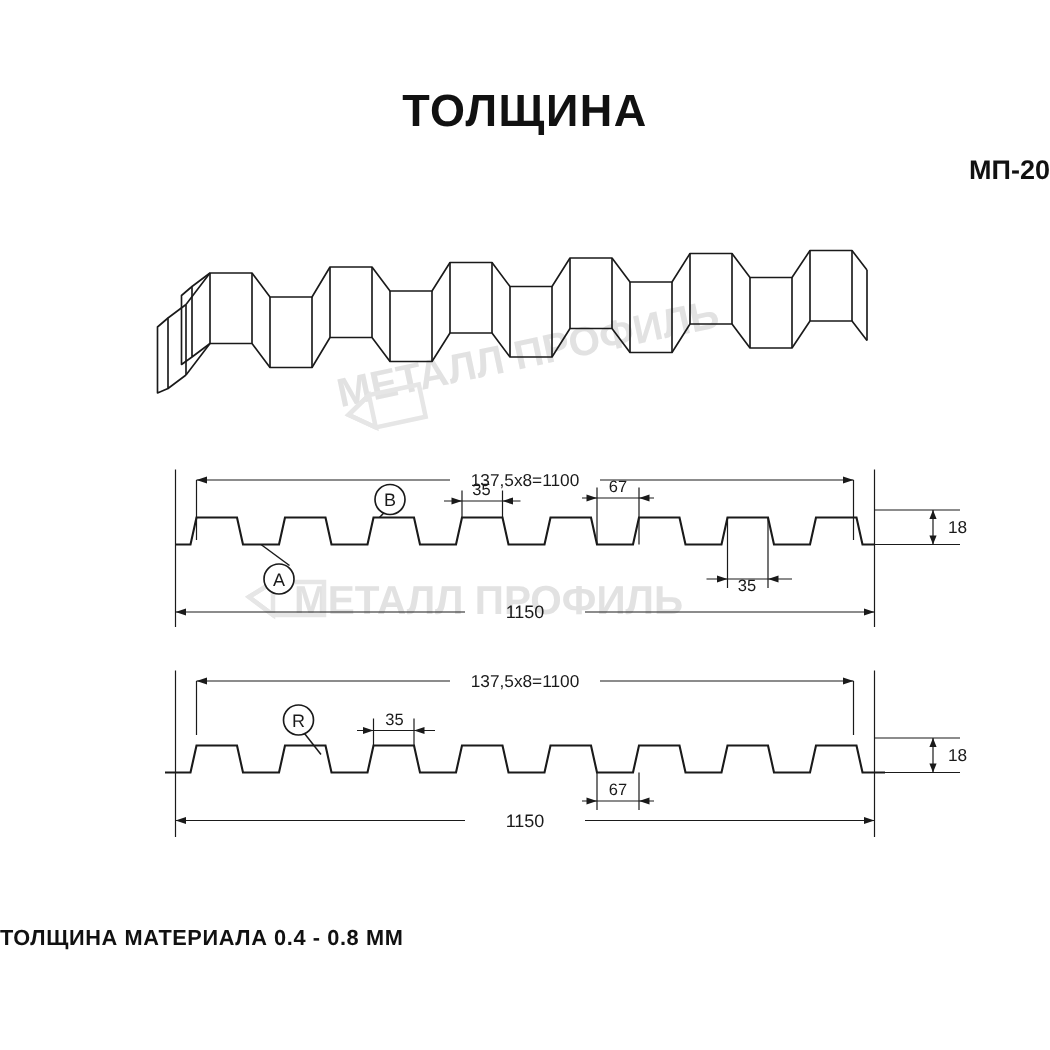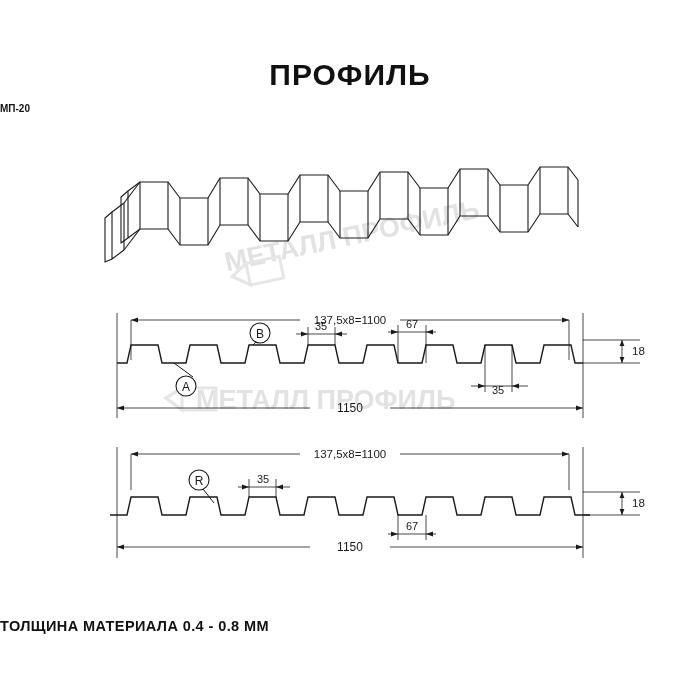--- a/index.html
+++ b/index.html
@@ -81,7 +81,7 @@
 </head>
 <body>
 
-<div class="title">ПРОФИЛЬ</div>
+<div class="title">ТОЛЩИНА</div>
 <div class="subtitle">МП-20</div>
 
 <div class="wm wm1">МЕТАЛЛ ПРОФИЛЬ</div>

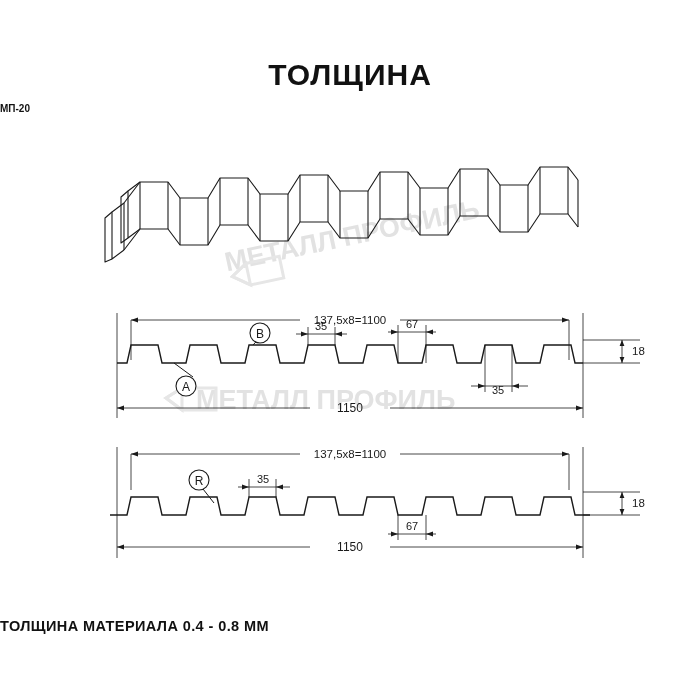--- a/index.html
+++ b/index.html
@@ -37,8 +37,8 @@
     left: 0;
     top: 103px;
     width: 700px;
-    text-align: left;
-    font-size: 10px;
+    text-align: right;
+    font-size: 18px;
     font-weight: bold;
     color: #111;
   }

